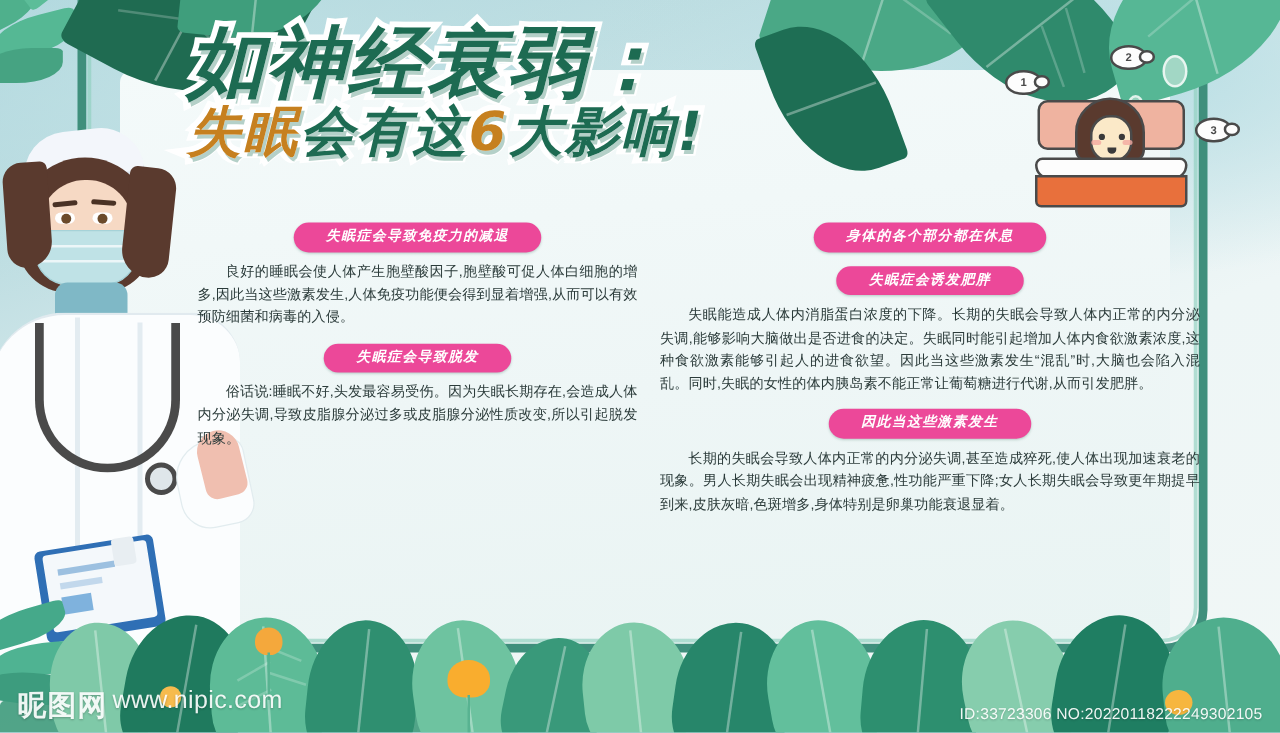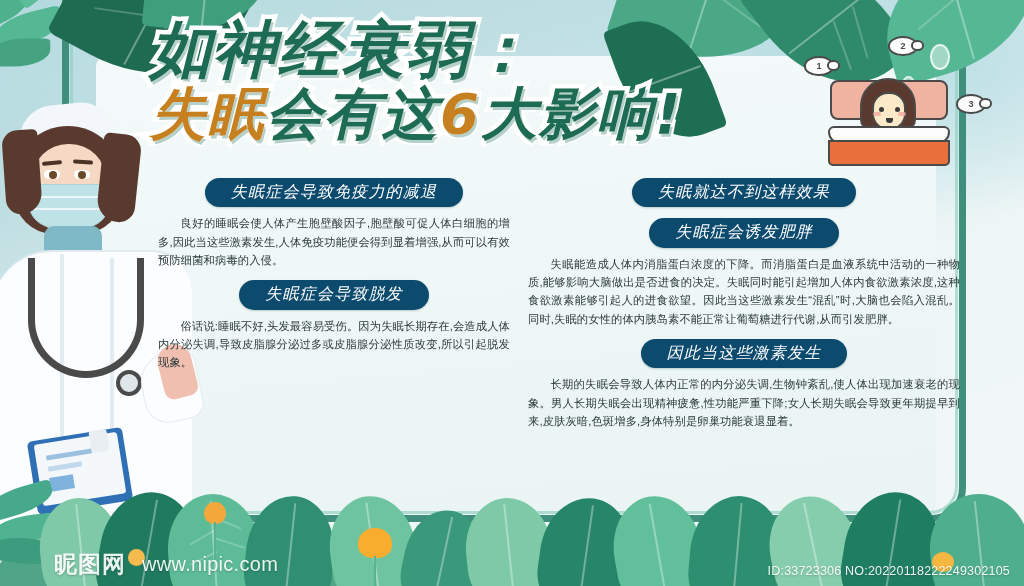--- a/index.html
+++ b/index.html
@@ -80,7 +80,7 @@
     white-space:nowrap;
   }
   .t1 { font-size:62px; }
-  .t2 { font-size:56px; margin-top:4px; }
+  .t2 { font-size:43px; margin-top:4px; }
   .tk {
     display:inline-block;
     color:#1d6b52;

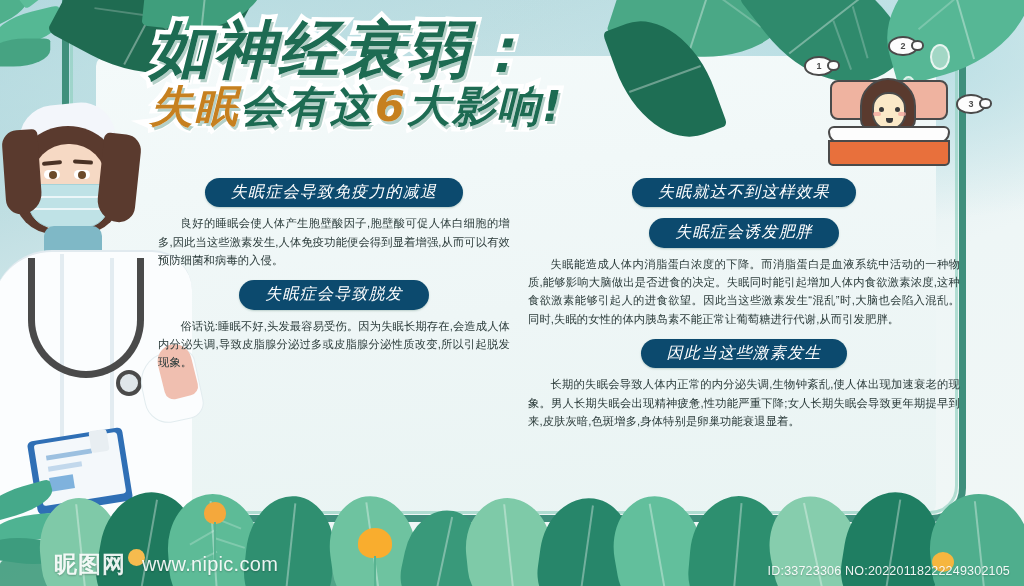--- a/index.html
+++ b/index.html
@@ -101,12 +101,12 @@
 
   .pill {
     display:inline-block;
-    background:#0c4a6e;
+    background:#ec4899;
     color:#ffffff;
     border-radius:999px;
     padding:5px 26px 6px 26px;
-    font-size:16px;
-    font-weight:normal;
+    font-size:11px;
+    font-weight:bold;
     font-style:italic;
     letter-spacing:1.2px;
     line-height:1.15;

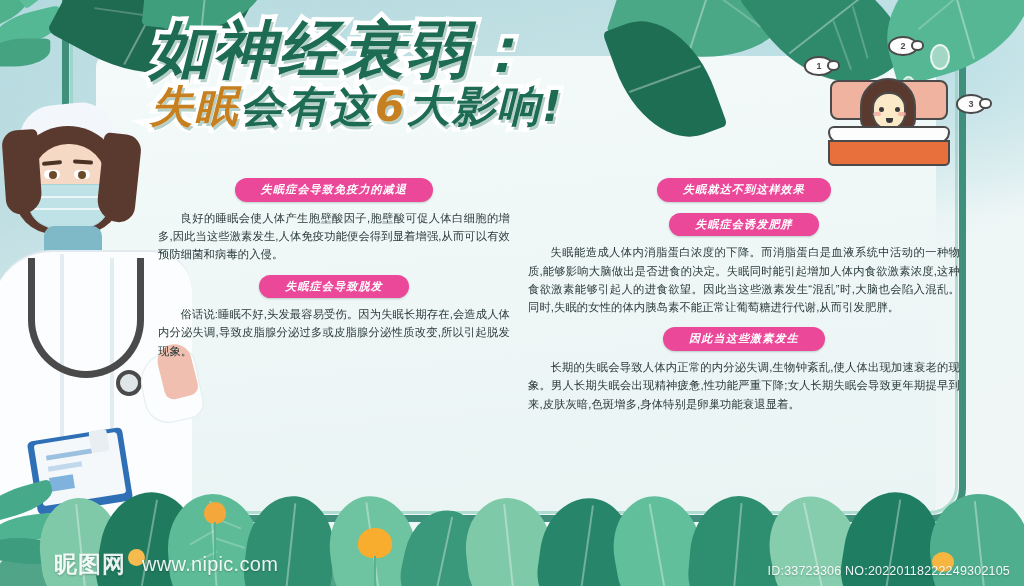--- a/index.html
+++ b/index.html
@@ -322,7 +322,7 @@
   <div class="col col-right">
     <div class="block">
       <div class="pill-row right-col">
-        <span class="pill">失眠就达不到这样效果</span>
+        <span class="pill">身体的各个部分都在休息</span>
       </div>
     </div>
     <div class="block">

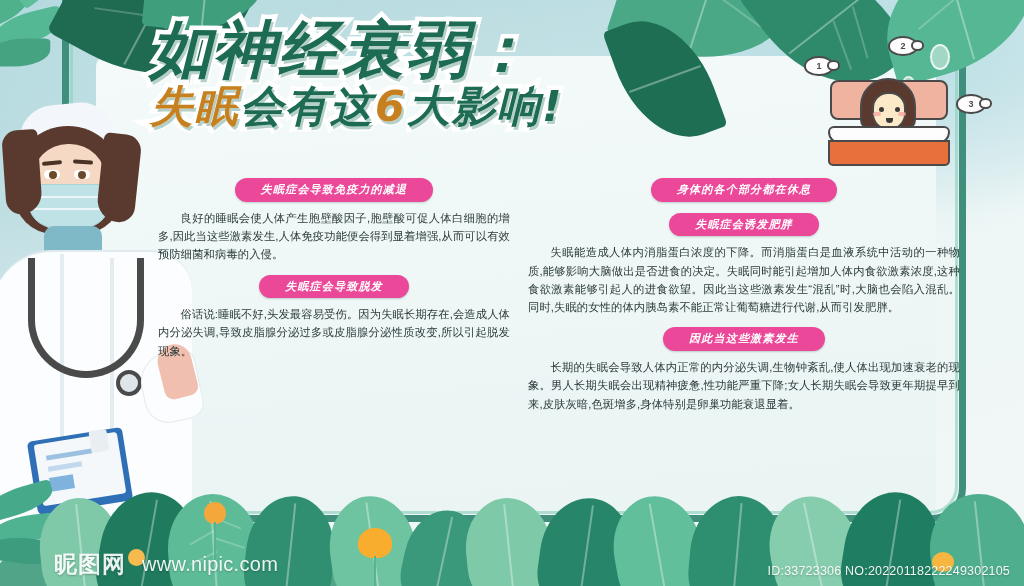--- a/index.html
+++ b/index.html
@@ -329,7 +329,7 @@
       <div class="pill-row right-col">
         <span class="pill">失眠症会诱发肥胖</span>
       </div>
-      <p class="body-text">失眠能造成人体内消脂蛋白浓度的下降。而消脂蛋白是血液系统中活动的一种物质,能够影响大脑做出是否进食的决定。失眠同时能引起增加人体内食欲激素浓度,这种食欲激素能够引起人的进食欲望。因此当这些激素发生“混乱”时,大脑也会陷入混乱。同时,失眠的女性的体内胰岛素不能正常让葡萄糖进行代谢,从而引发肥胖。</p>
+      <p class="body-text">失眠能造成人体内消脂蛋白浓度的下降。长期的失眠会导致人体内正常的内分泌失调,能够影响大脑做出是否进食的决定。失眠同时能引起增加人体内食欲激素浓度,这种食欲激素能够引起人的进食欲望。因此当这些激素发生“混乱”时,大脑也会陷入混乱。同时,失眠的女性的体内胰岛素不能正常让葡萄糖进行代谢,从而引发肥胖。</p>
     </div>
     <div class="block">
       <div class="pill-row right-col">

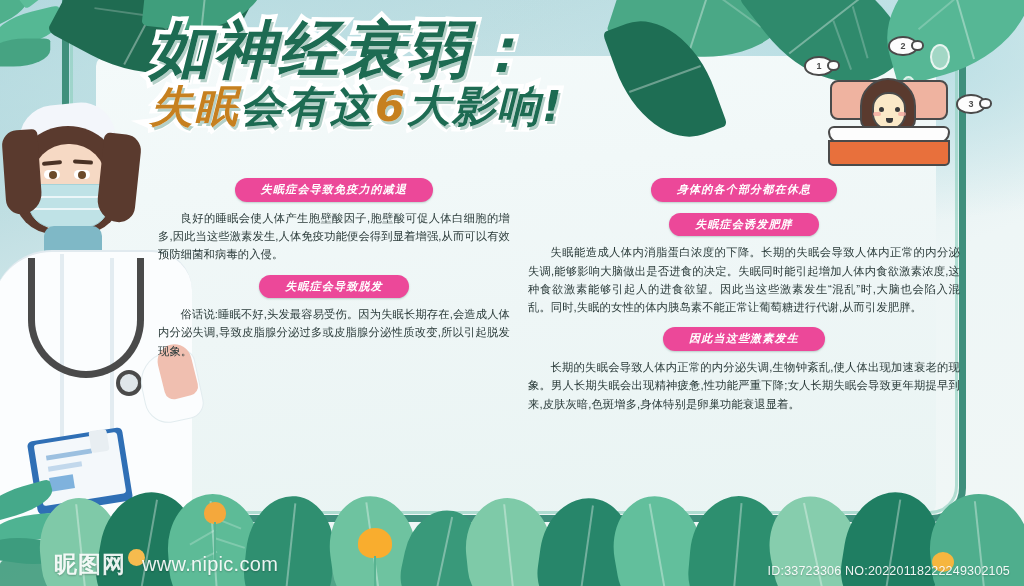--- a/index.html
+++ b/index.html
@@ -335,7 +335,7 @@
       <div class="pill-row right-col">
         <span class="pill">因此当这些激素发生</span>
       </div>
-      <p class="body-text">长期的失眠会导致人体内正常的内分泌失调,生物钟紊乱,使人体出现加速衰老的现象。男人长期失眠会出现精神疲惫,性功能严重下降;女人长期失眠会导致更年期提早到来,皮肤灰暗,色斑增多,身体特别是卵巢功能衰退显着。</p>
+      <p class="body-text">长期的失眠会导致人体内正常的内分泌失调,甚至造成猝死,使人体出现加速衰老的现象。男人长期失眠会出现精神疲惫,性功能严重下降;女人长期失眠会导致更年期提早到来,皮肤灰暗,色斑增多,身体特别是卵巢功能衰退显着。</p>
     </div>
   </div>
 

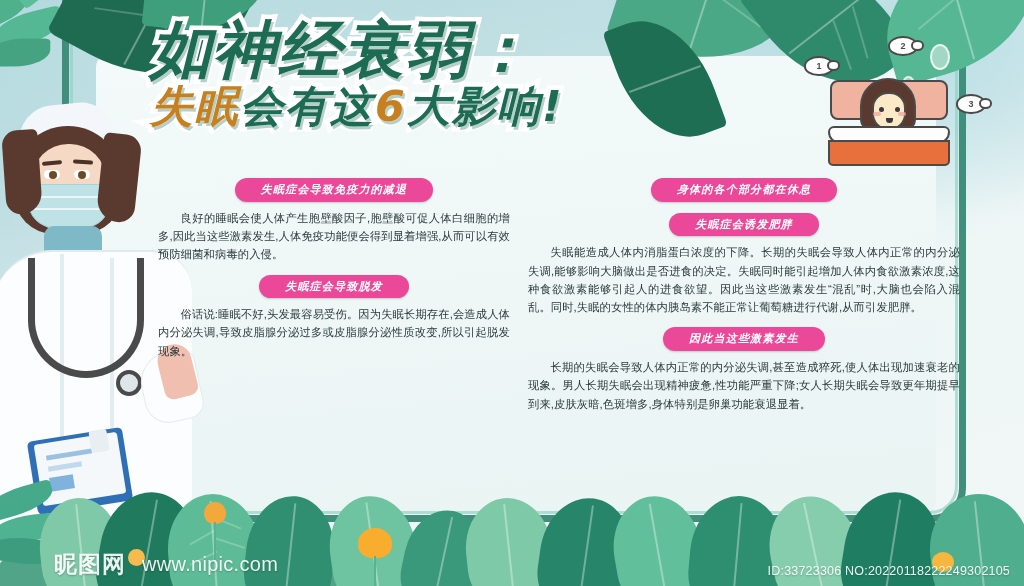--- a/index.html
+++ b/index.html
@@ -149,10 +149,9 @@
   
   .wm {
     position:absolute; left:14px; bottom:6px; z-index:60;
-    display:flex; align-items:center; gap:16px;
+    display:flex; align-items:flex-start; gap:4px;
     color:#ffffff; opacity:.9;
     text-shadow:0 1px 2px rgba(0,0,0,.28);
-    margin-left:40px;
   }
   .wm-cn { font-size:23px; font-weight:bold; letter-spacing:1px; }
   .wm-url { font-size:20px; letter-spacing:.3px; }

